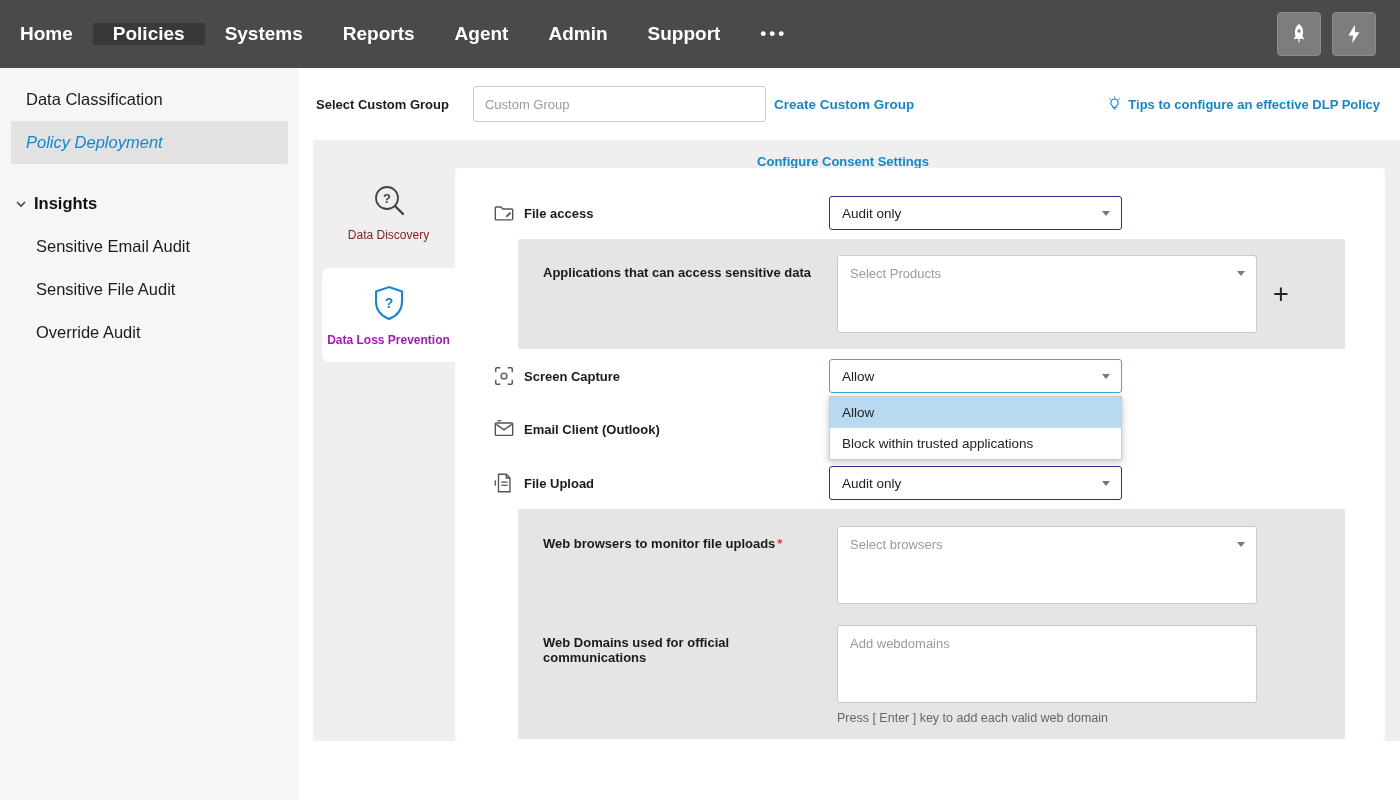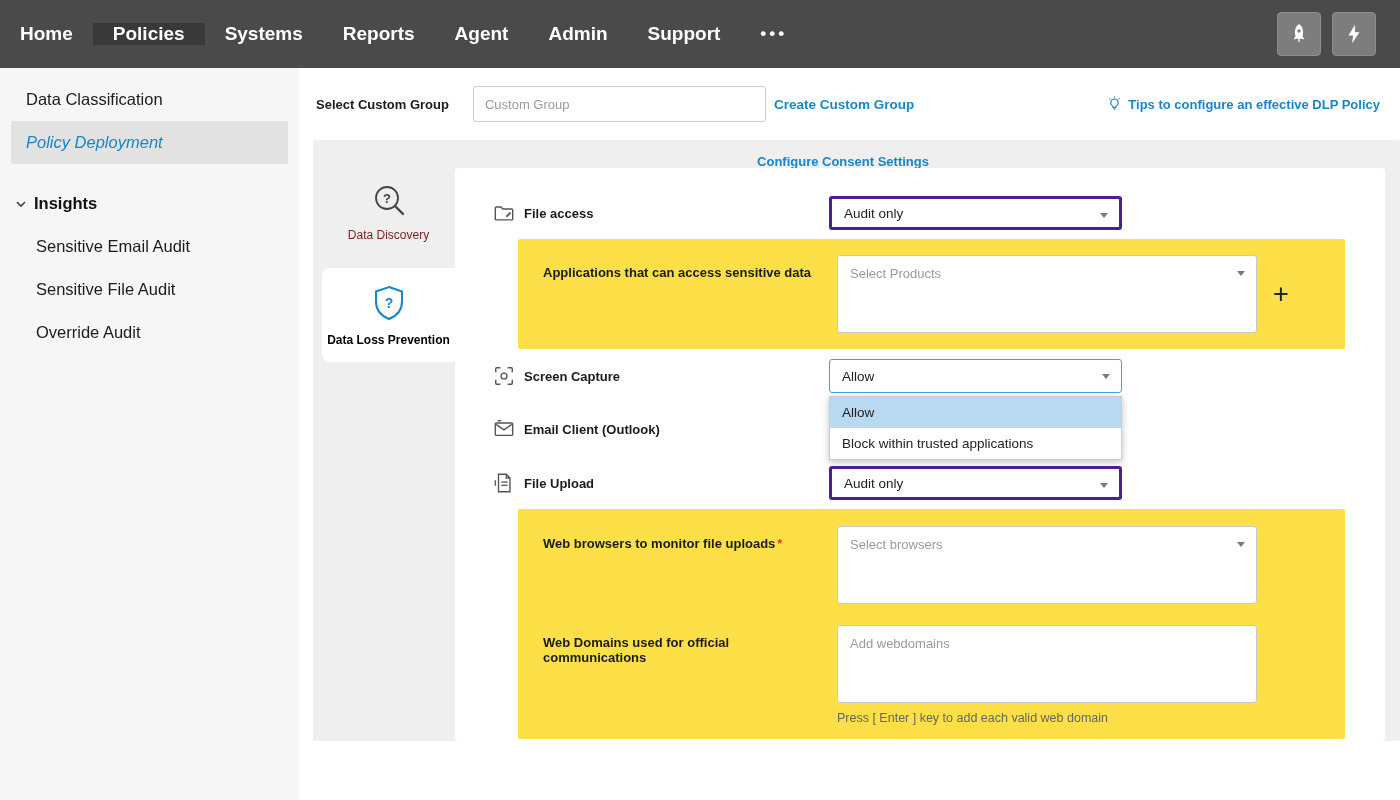--- a/index.html
+++ b/index.html
@@ -57,7 +57,7 @@
   .frow .flabel { width:305px; font-size:13px; font-weight:bold; color:#1b1b1b; }
   .mt27 { margin-top:27px; } .mt18 { margin-top:18px; } .mt9 { margin-top:9px; } .mt17 { margin-top:17px; }
 
-  .select { width:293px; height:34px; background:#fff; border:3px solid #4c1d95; border-radius:3px;
+  .select { width:293px; height:34px; background:#fff; border:1px solid #4c1d95; border-radius:3px;
     display:flex; align-items:center; padding:0 12px; font-size:13.5px; color:#222;
     position:relative; cursor:pointer; }
   .select.open { border:1px solid #4b9fd6; }

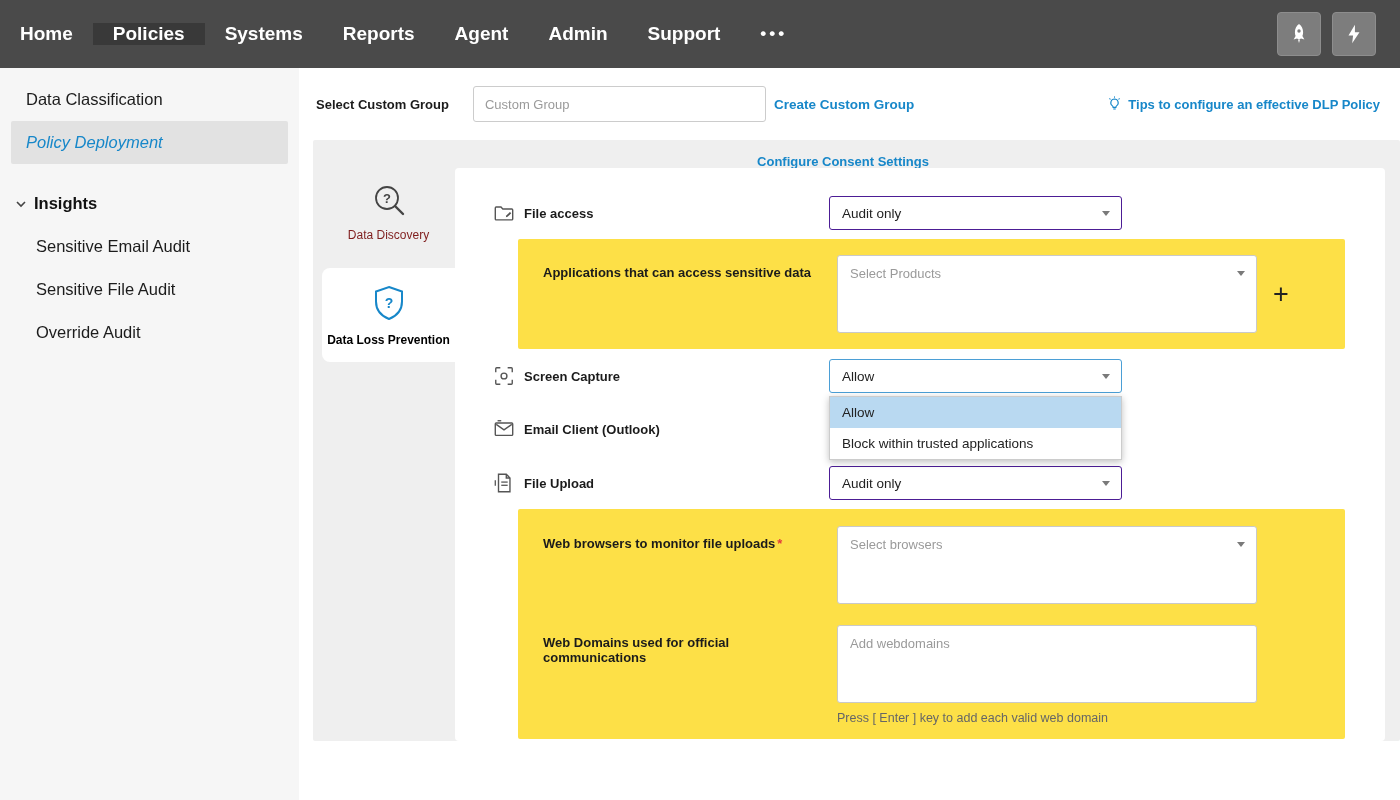--- a/index.html
+++ b/index.html
@@ -70,7 +70,7 @@
   .dd-option { height:31px; display:flex; align-items:center; padding:0 12px; font-size:13.5px; color:#222; cursor:pointer; }
   .dd-option.selected { background:#b9d9f1; }
 
-  .subpanel { margin-left:63px; margin-right:40px; background:#fde047; border-radius:2px; }
+  .subpanel { margin-left:63px; margin-right:40px; background:#e5e5e5; border-radius:2px; }
   .subpanel-1 { margin-top:8px; padding:16px 0 16px 25px; }
   .subpanel-2 { margin-top:8px; padding:17px 0 14px 25px; }
   .subrow { display:flex; }

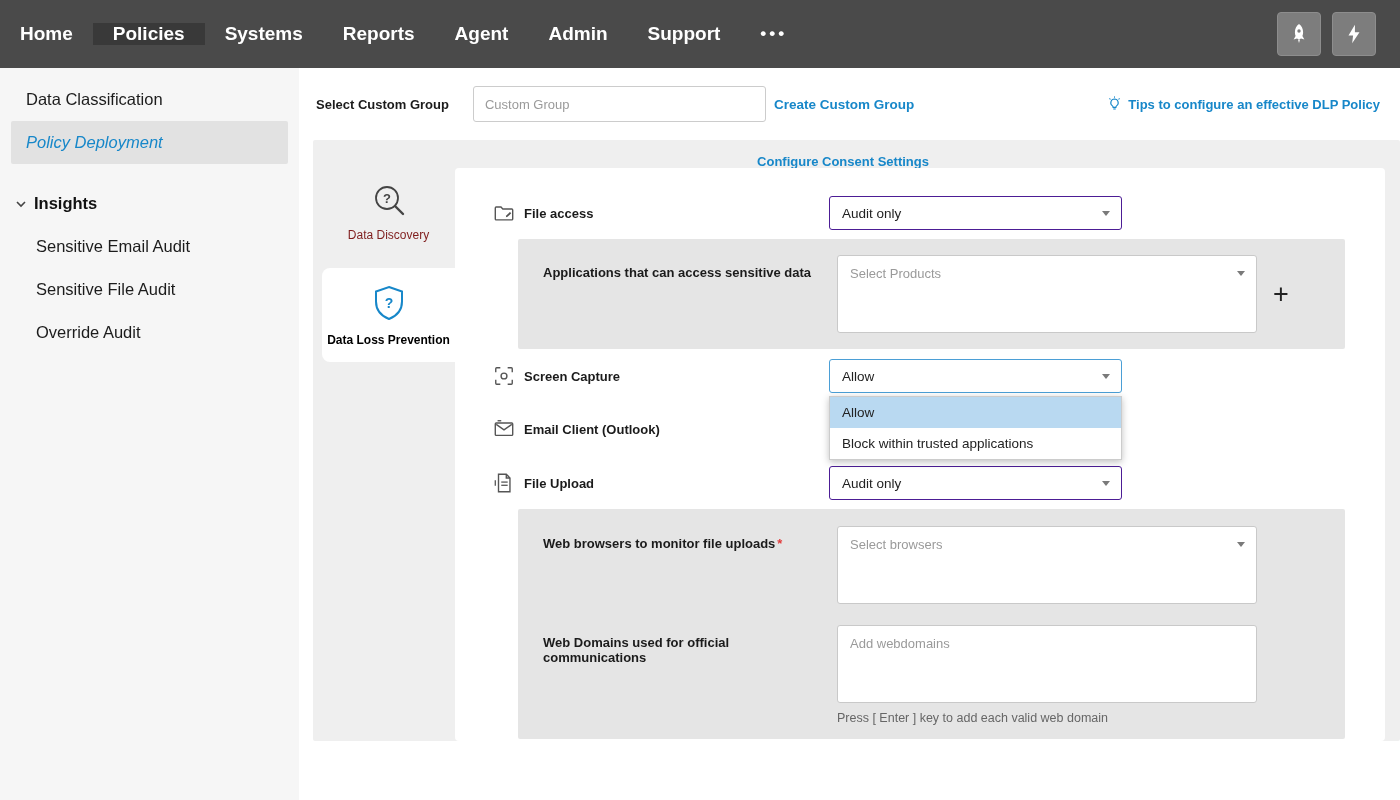--- a/index.html
+++ b/index.html
@@ -47,7 +47,7 @@
   .vtab { text-align:center; padding:13px 4px 10px; cursor:pointer; }
   .vtab .vtab-label { font-size:12px; color:#7f1d1d; margin-top:7px; line-height:1.3; }
   .vtab.active { background:#fff; border-radius:8px 0 0 8px; margin-top:14px; padding:16px 4px 14px; }
-  .vtab.active .vtab-label { font-weight:bold; color:#000000; }
+  .vtab.active .vtab-label { font-weight:bold; color:#a21caf; }
 
   
   .content { flex:1; background:#fff; margin-right:15px; border-radius:4px; overflow:hidden; position:relative; }

